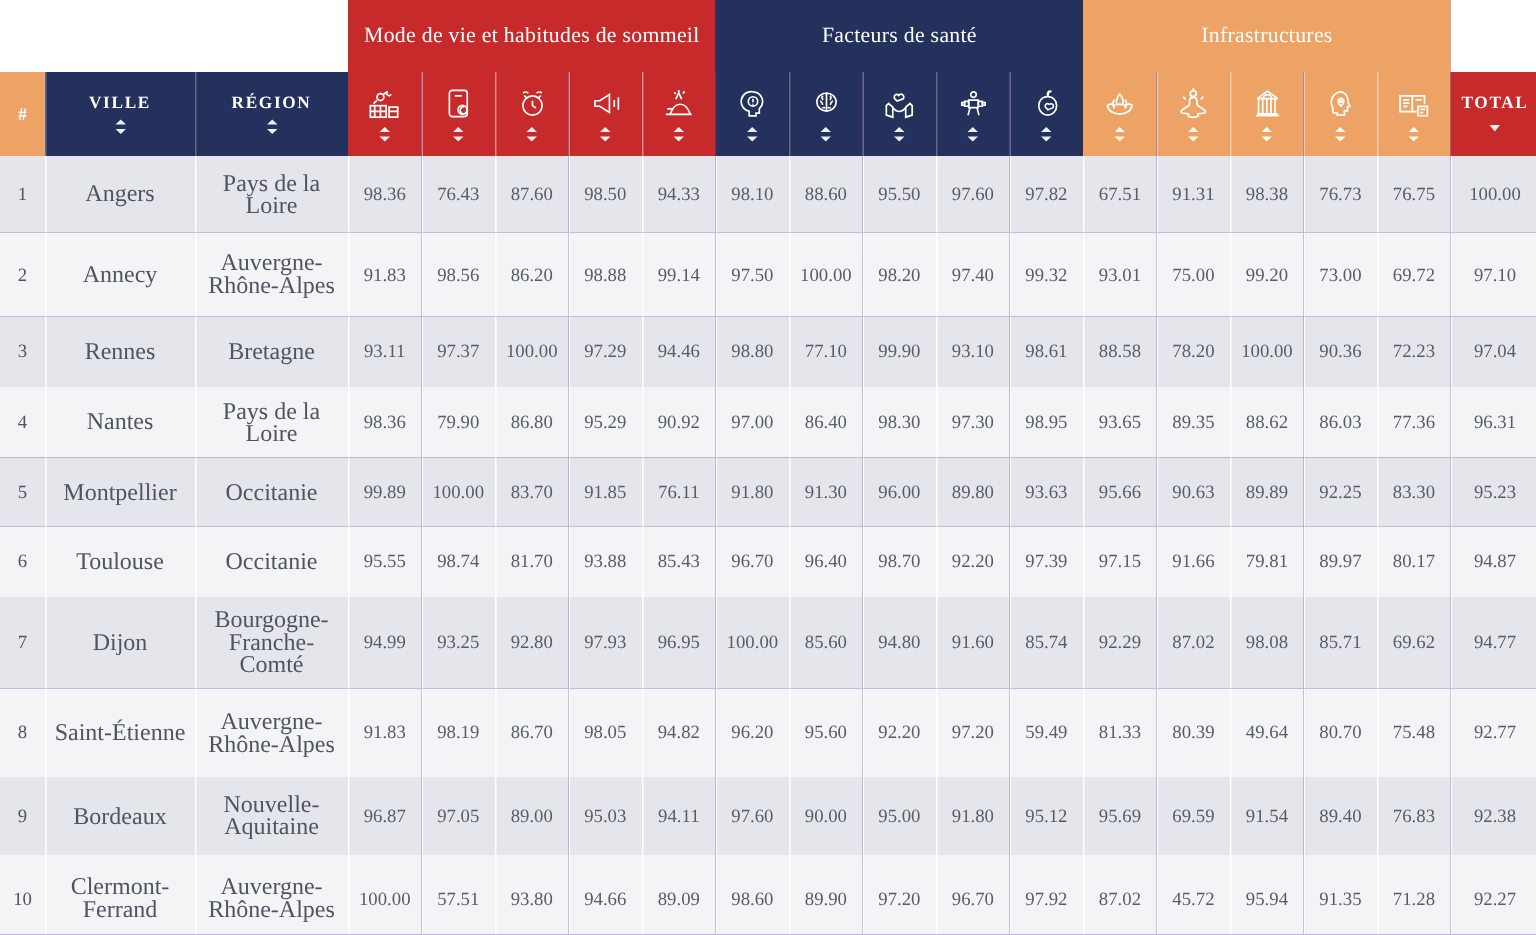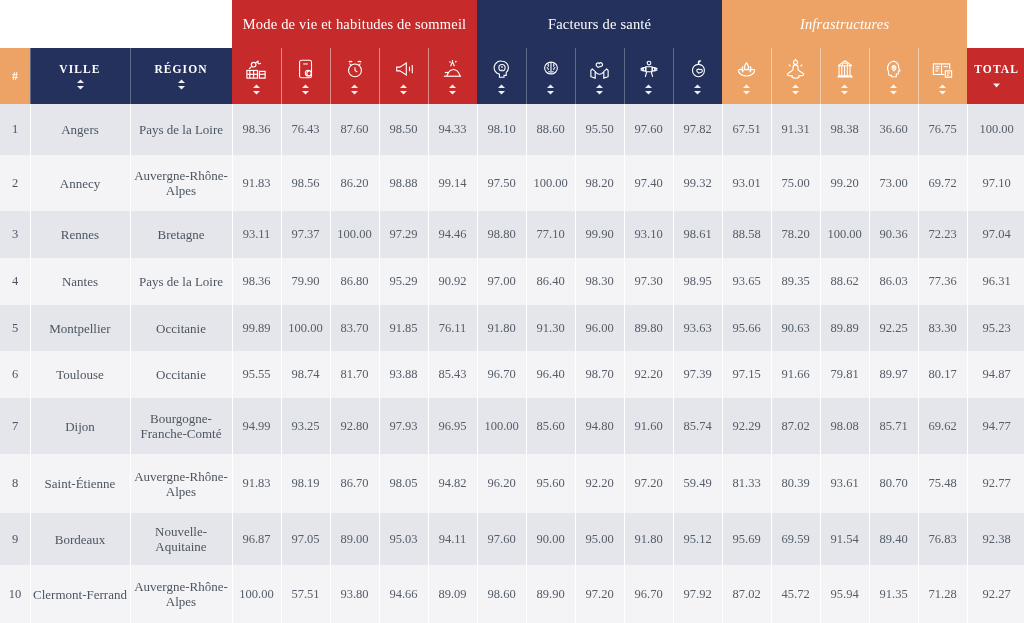--- a/index.html
+++ b/index.html
@@ -33,7 +33,7 @@
   }
   th.grp.lifestyle      { background: #c62a2a; }
   th.grp.health         { background: #23315c; }
-  th.grp.infrastructure { background: #eda366; font-style: italic; }
+  th.grp.infrastructure { background: #eda366; }
   th.grp-tail { background: #ffffff; }
 
   

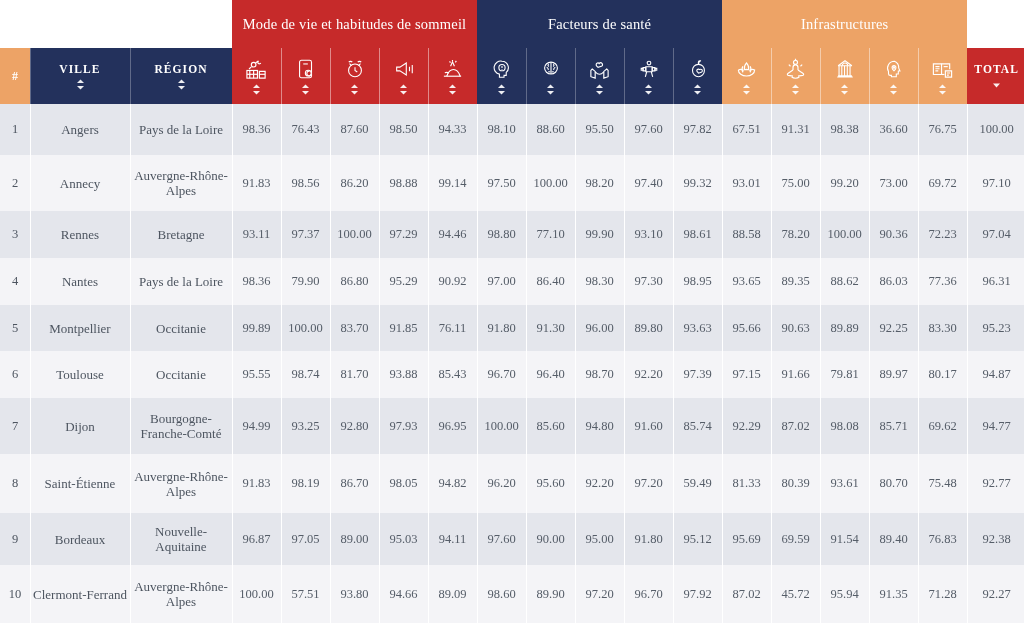--- a/index.html
+++ b/index.html
@@ -110,7 +110,7 @@
   tbody td.cell-num { color: #555d68; }
   tbody td.cell-rank { font-size: 12.5px; color: #4d5560; }
   tbody td.cell-city,
-  tbody td.cell-region { font-size: 13px; color: #4d5560; }
+  tbody td.cell-region { font-size: 16px; color: #4d5560; }
   
   tbody td.sep { box-shadow: inset 1px 0 0 #ffffff; }
 

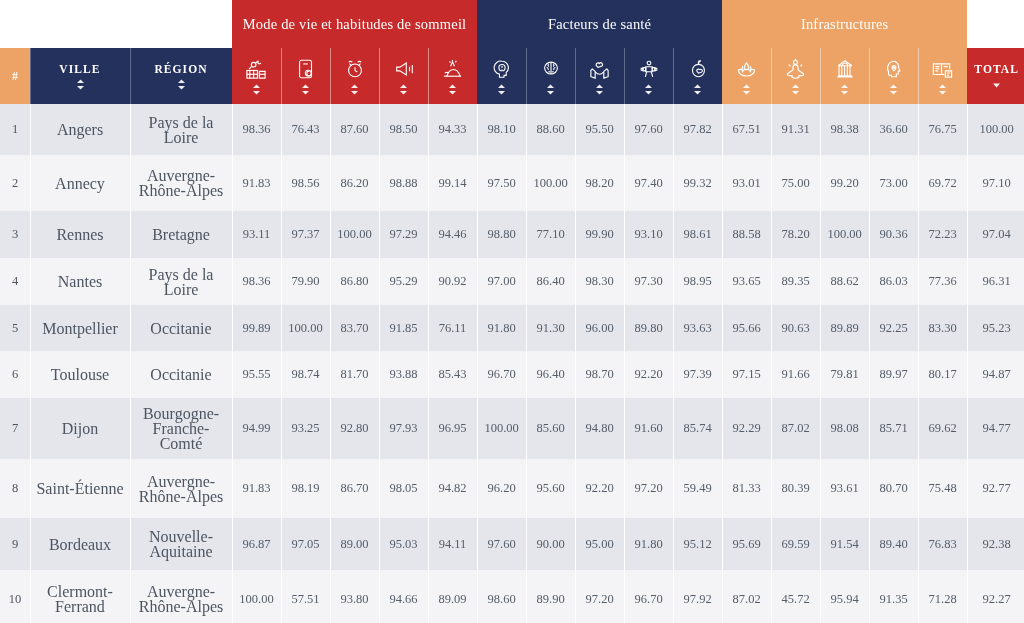--- a/index.html
+++ b/index.html
@@ -448,7 +448,7 @@
       <td class="cell-num sep">67.51</td>
       <td class="cell-num sep">91.31</td>
       <td class="cell-num sep">98.38</td>
-      <td class="cell-num sep">36.60</td>
+      <td class="cell-num sep">76.73</td>
       <td class="cell-num sep">76.75</td>
       <td class="cell-num sep">100.00</td>
     </tr>

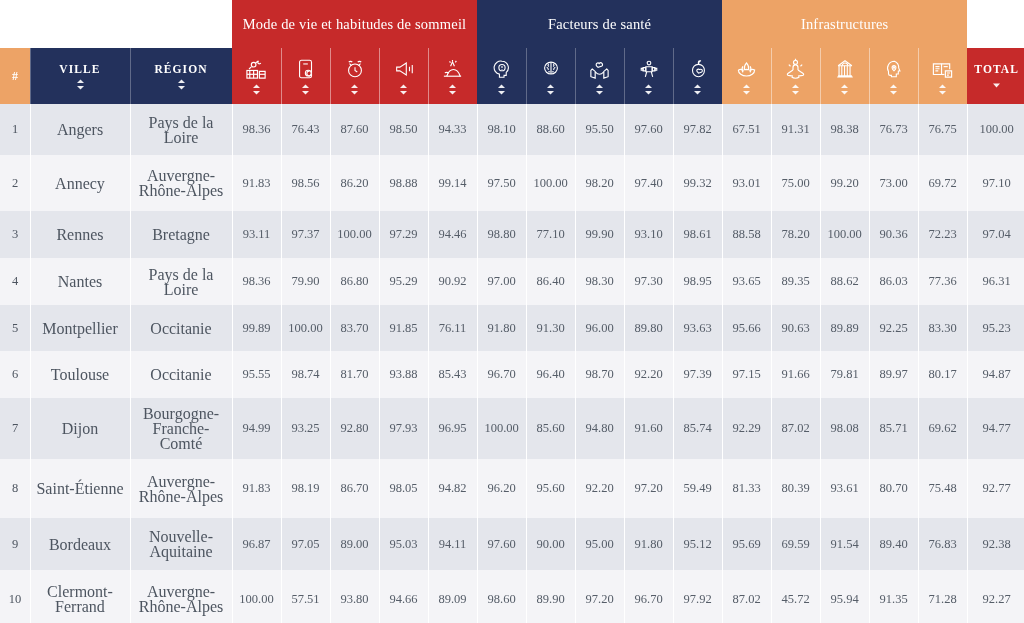--- a/index.html
+++ b/index.html
@@ -601,7 +601,7 @@
       <td class="cell-num sep">59.49</td>
       <td class="cell-num sep">81.33</td>
       <td class="cell-num sep">80.39</td>
-      <td class="cell-num sep">93.61</td>
+      <td class="cell-num sep">49.64</td>
       <td class="cell-num sep">80.70</td>
       <td class="cell-num sep">75.48</td>
       <td class="cell-num sep">92.77</td>

